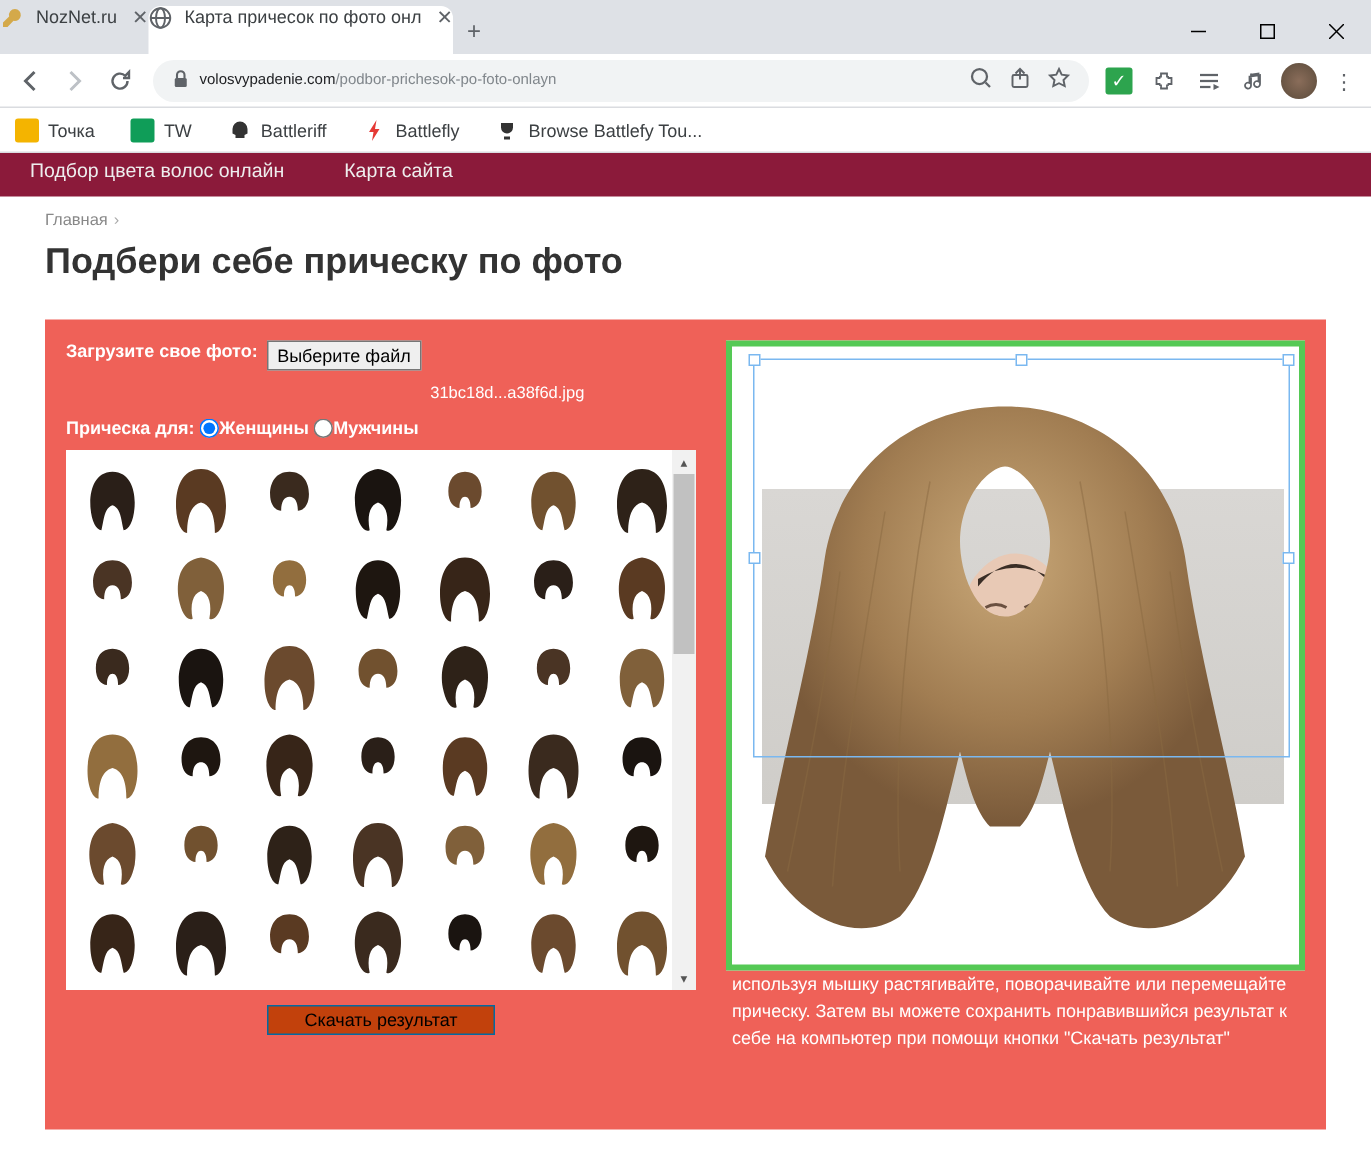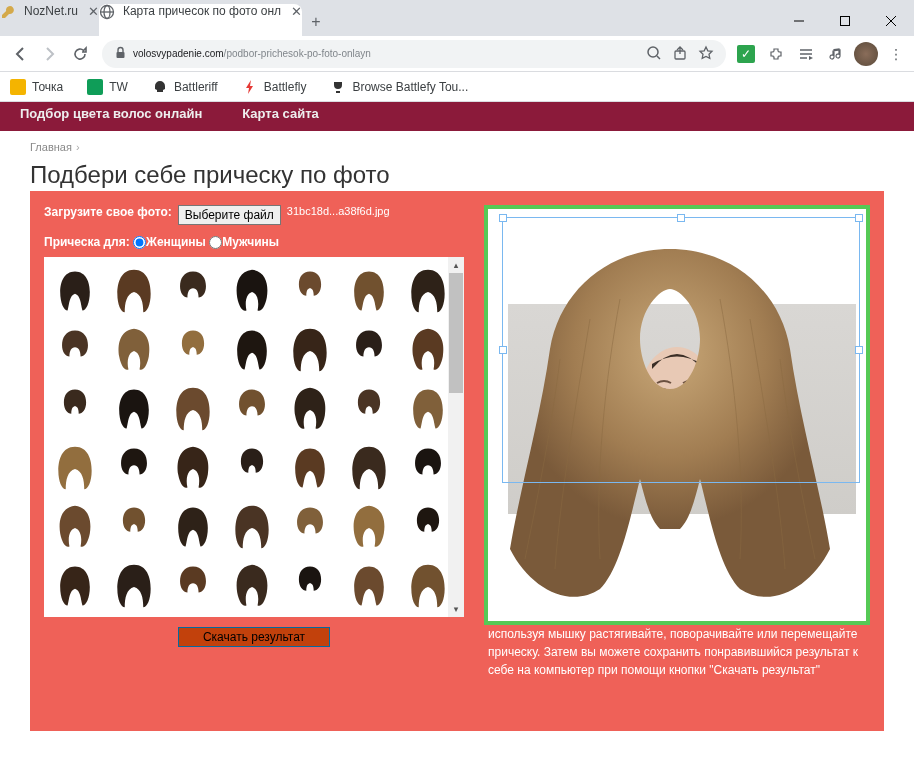--- a/index.html
+++ b/index.html
@@ -35,7 +35,7 @@
 
 
 .page { position: relative; }
-.nav-strip { background: #8b1a3a; color: #eee; padding: 4px 20px 10px; font-size: 13px; font-weight: bold; }
+.nav-strip { background: #8b1a3a; color: #eee; padding: 4px 20px 10px; font-size: 13px; }
 .nav-strip .line { display: flex; gap: 40px; }
 
 .breadcrumb { padding: 10px 30px 4px; font-size: 11px; color: #888; }

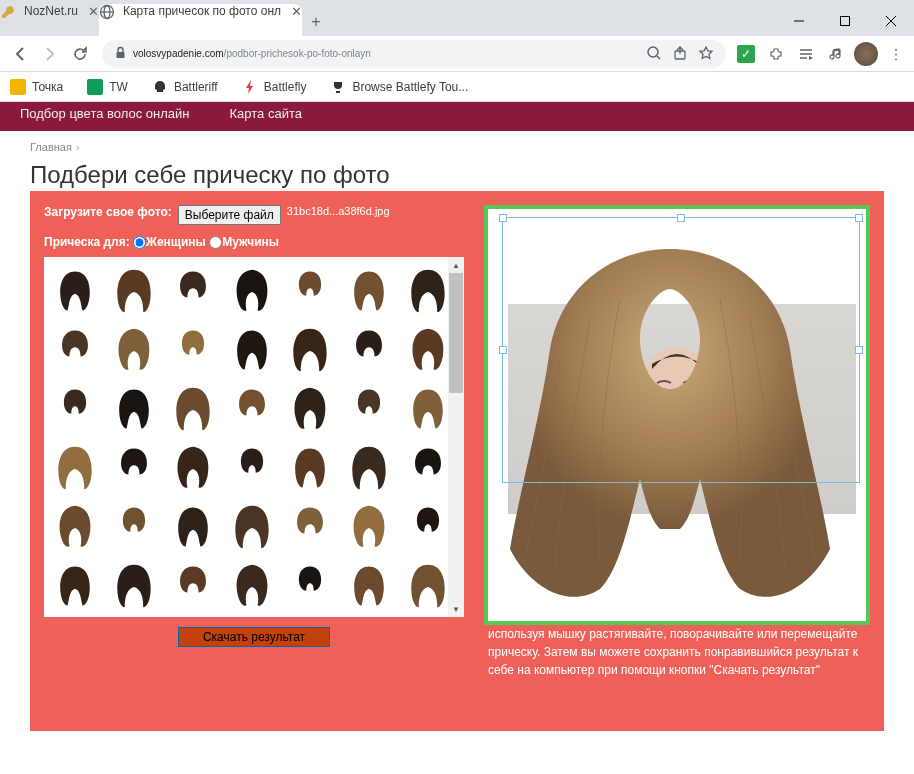--- a/index.html
+++ b/index.html
@@ -41,7 +41,7 @@
 .breadcrumb { padding: 10px 30px 4px; font-size: 11px; color: #888; }
 .breadcrumb .chev { color: #aaa; margin-left: 4px; }
 
-h1.page-title { padding: 4px 30px 2px; font-size: 24px; font-weight: normal; color: #333; }
+h1.page-title { padding: 4px 30px 24px; font-size: 24px; font-weight: bold; color: #333; }
 
 .main-box { margin: 0 30px; background: #ef6158; padding: 14px; display: flex; gap: 20px; min-height: 540px; }
 

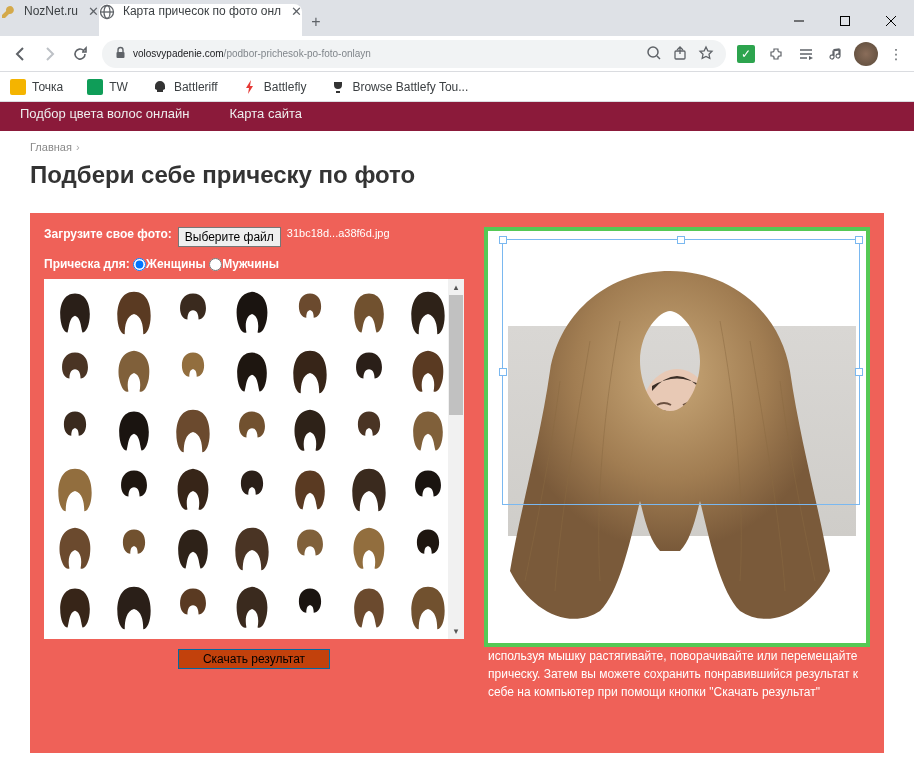--- a/index.html
+++ b/index.html
@@ -48,7 +48,7 @@
 .left-col { width: 420px; }
 .upload-row { color: #fff; font-size: 12px; font-weight: bold; display: flex; align-items: flex-start; gap: 6px; margin-bottom: 10px; }
 .file-btn { background: #efefef; color: #000; font-weight: normal; padding: 2px 6px; border: 1px solid #767676; font-size: 12px; }
-.filename { font-weight: normal; font-size: 11px; }
+.filename { font-weight: normal; font-size: 11px; margin-top: 29px; }
 
 .gender-row { color: #fff; font-size: 12px; font-weight: bold; margin-bottom: 8px; }
 .gender-row input { vertical-align: middle; }

